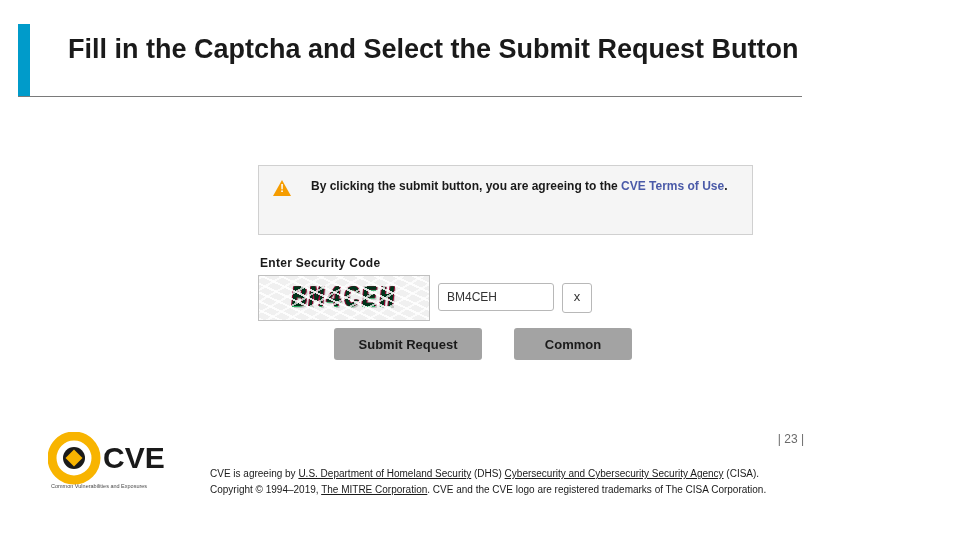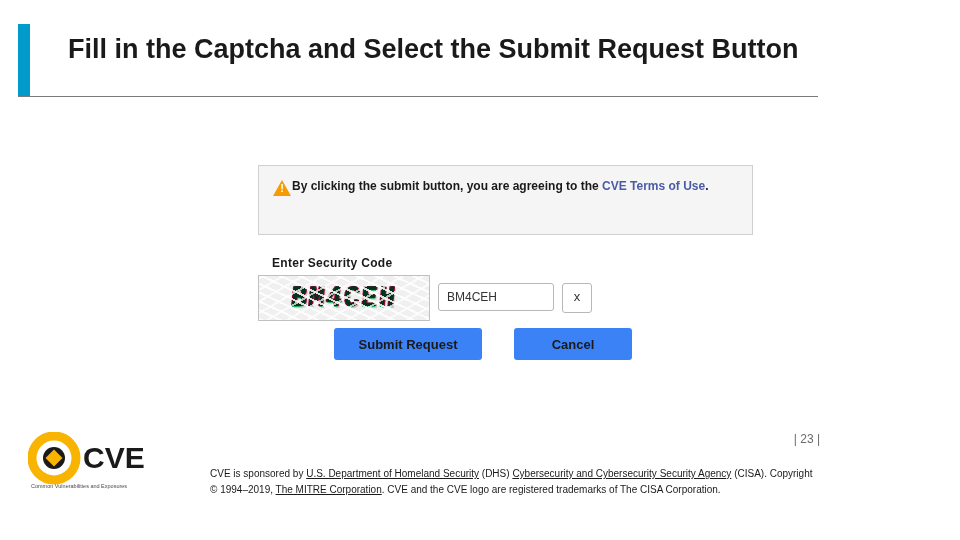--- a/index.html
+++ b/index.html
@@ -3,7 +3,7 @@
 <meta charset="utf-8">
 <style>
   html,body{margin:0;padding:0;width:960px;height:540px;font-family:Arial,Helvetica,sans-serif;background:#fff;color:#000;}
-  .slide{position:relative;width:820px;height:540px;overflow:hidden;padding-left:16px;}
+  .slide{position:relative;width:820px;height:540px;overflow:hidden;}
   .accent-bar{position:absolute;left:18px;top:24px;width:12px;height:72px;background:#009bca;}
   .title{position:absolute;left:68px;top:34px;font-size:27px;font-weight:700;color:#1a1a1a;}
   .hr{position:absolute;left:18px;right:18px;top:96px;height:0;border-top:1px solid #7a7a7a;}

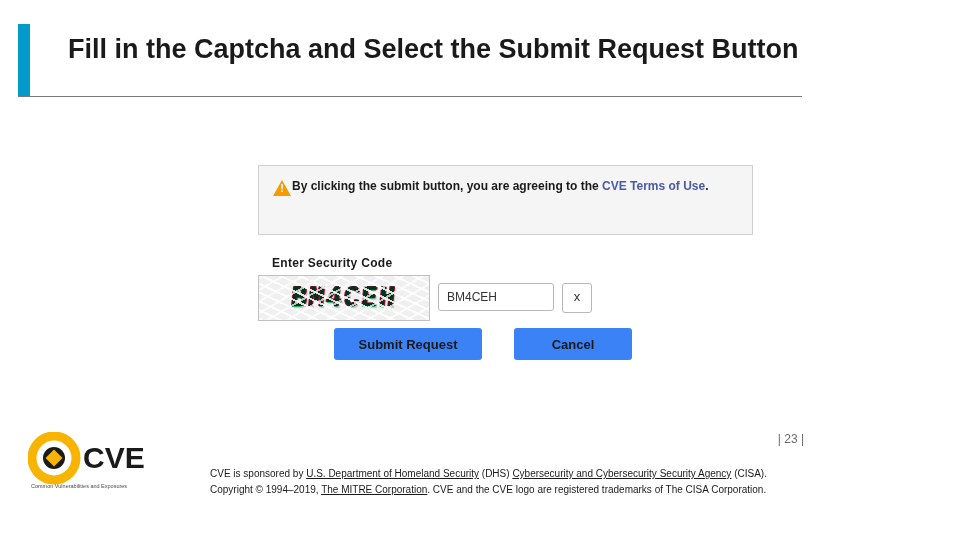--- a/index.html
+++ b/index.html
@@ -7,7 +7,7 @@
   .accent-bar{position:absolute;left:18px;top:24px;width:12px;height:72px;background:#009bca;}
   .title{position:absolute;left:68px;top:34px;font-size:27px;font-weight:700;color:#1a1a1a;}
   .hr{position:absolute;left:18px;right:18px;top:96px;height:0;border-top:1px solid #7a7a7a;}
-  .panel{position:absolute;left:258px;top:165px;width:495px;height:70px;border:1px solid #d0d0d0;background:#f5f5f5;box-sizing:border-box;padding:12px 14px;display:flex;align-items:flex-start;gap:1px;}
+  .panel{position:absolute;left:258px;top:165px;width:495px;height:70px;border:1px solid #d0d0d0;background:#f5f5f5;box-sizing:border-box;padding:12px 14px;display:flex;align-items:flex-start;gap:20px;}
   .warn-icon{width:0;height:0;border-left:9px solid transparent;border-right:9px solid transparent;border-bottom:16px solid #f59c00;margin-top:2px;position:relative;flex:0 0 auto;}
   .warn-icon::after{content:"!";position:absolute;left:-3px;top:2px;width:6px;text-align:center;font-size:11px;font-weight:700;color:#fff;}
   .panel-text{font-size:12px;font-weight:700;color:#1a1a1a;line-height:1.45;}

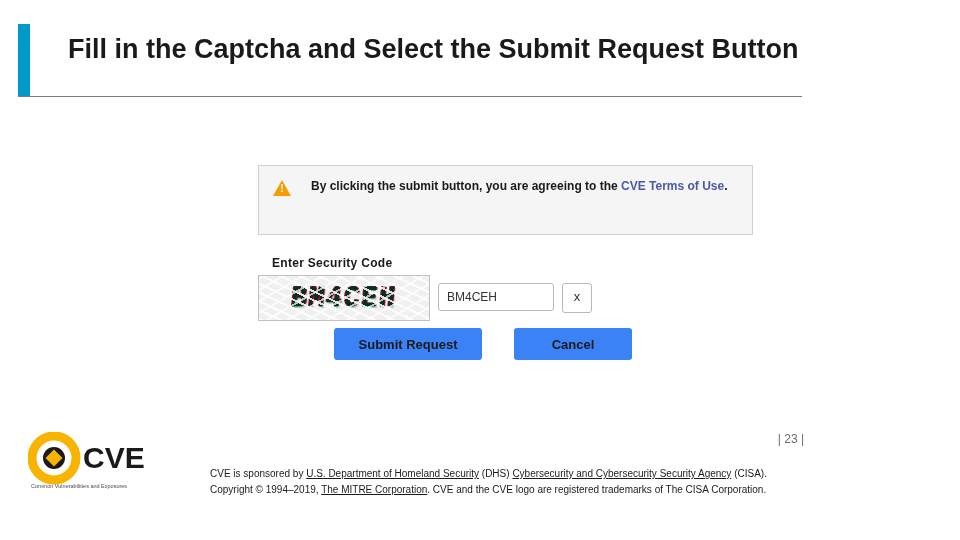--- a/index.html
+++ b/index.html
@@ -12,7 +12,7 @@
   .warn-icon::after{content:"!";position:absolute;left:-3px;top:2px;width:6px;text-align:center;font-size:11px;font-weight:700;color:#fff;}
   .panel-text{font-size:12px;font-weight:700;color:#1a1a1a;line-height:1.45;}
   .panel-text .link{color:#4a5aa8;}
-  .sec-label{position:absolute;left:260px;top:256px;font-size:12px;font-weight:700;color:#1a1a1a;letter-spacing:0.3px;margin-left:12px;}
+  .sec-label{position:absolute;left:260px;top:256px;font-size:12px;font-weight:700;color:#1a1a1a;letter-spacing:0.3px;}
   .captcha-img{position:absolute;left:258px;top:275px;width:170px;height:44px;border:1px solid #c0c0c0;background:#f0f0f0;display:flex;align-items:center;justify-content:center;overflow:hidden;}
   .captcha-glyphs{font-family:"Courier New",monospace;font-size:26px;font-weight:700;letter-spacing:2px;color:#0b3b24;transform:skewX(-6deg) scaleY(1.15);text-shadow:1px 0 0 #97113b,-1px 0 0 #97113b, 0 1px 0 #3a6, 2px 2px 0 rgba(0,0,0,.18);filter:contrast(1.1);white-space:nowrap;}
   .captcha-overlay{position:absolute;inset:0;background:repeating-linear-gradient(25deg,rgba(240,240,240,.9) 0 2px,transparent 2px 8px),repeating-linear-gradient(-30deg,rgba(255,255,255,.7) 0 2px,transparent 2px 10px);mix-blend-mode:screen;}

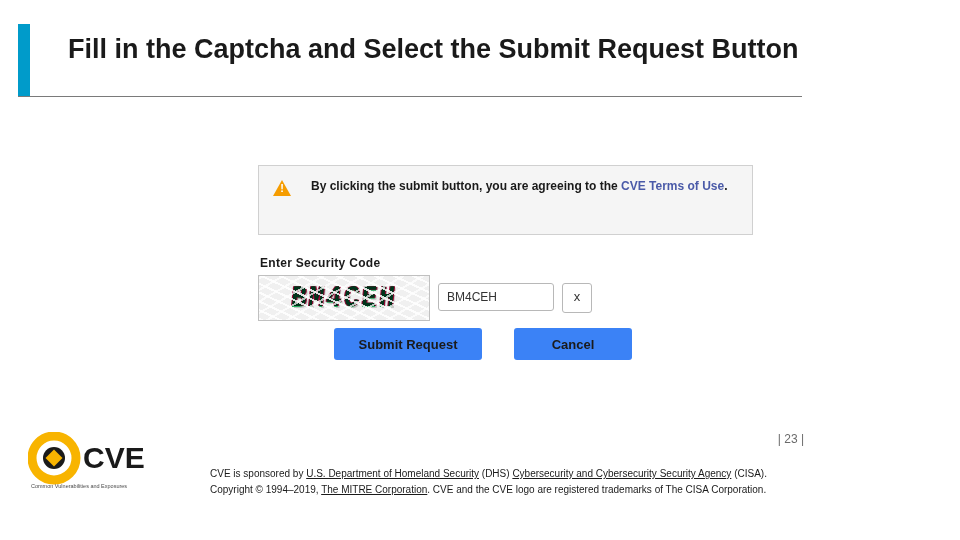--- a/index.html
+++ b/index.html
@@ -18,7 +18,7 @@
   .captcha-overlay{position:absolute;inset:0;background:repeating-linear-gradient(25deg,rgba(240,240,240,.9) 0 2px,transparent 2px 8px),repeating-linear-gradient(-30deg,rgba(255,255,255,.7) 0 2px,transparent 2px 10px);mix-blend-mode:screen;}
   .captcha-input{position:absolute;left:438px;top:283px;width:116px;height:28px;border:1px solid #b8b8b8;border-radius:3px;background:#fff;font-size:12px;color:#333;padding:0 8px;box-sizing:border-box;}
   .clear-btn{position:absolute;left:562px;top:283px;width:28px;height:28px;border:1px solid #b8b8b8;border-radius:3px;background:#fff;font-size:13px;line-height:26px;text-align:center;color:#333;cursor:pointer;}
-  .btn{position:absolute;top:328px;height:32px;border-radius:3px;background:#3b82f6;border:none;font-size:13px;font-weight:700;color:#1a1a1a;cursor:pointer;text-align:center;line-height:32px;}
+  .btn{position:absolute;top:328px;height:32px;border-radius:3px;background:#a3a3a3;border:none;font-size:13px;font-weight:700;color:#1a1a1a;cursor:pointer;text-align:center;line-height:32px;}
   .btn.submit{left:334px;width:148px;}
   .btn.cancel{left:514px;width:118px;}
   .logo{position:absolute;left:28px;top:432px;width:130px;height:60px;}

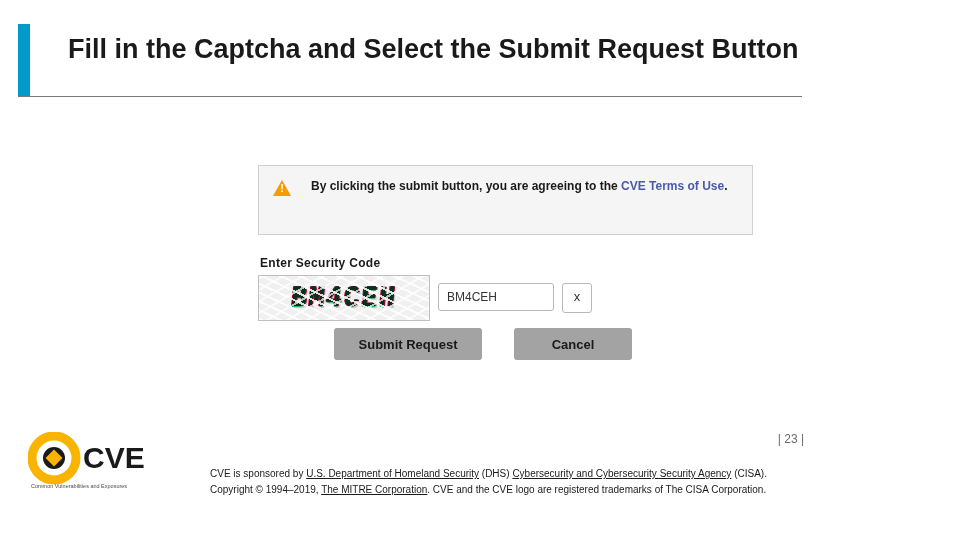--- a/index.html
+++ b/index.html
@@ -53,7 +53,7 @@
 <div class="clear-btn">x</div>
 
 <button class="btn submit">Submit Request</button>
-<button class="btn cancel">Cancel</button>
+<button class="btn cancel">Common</button>
 
 <div class="logo">
   <svg viewBox="0 0 130 60">

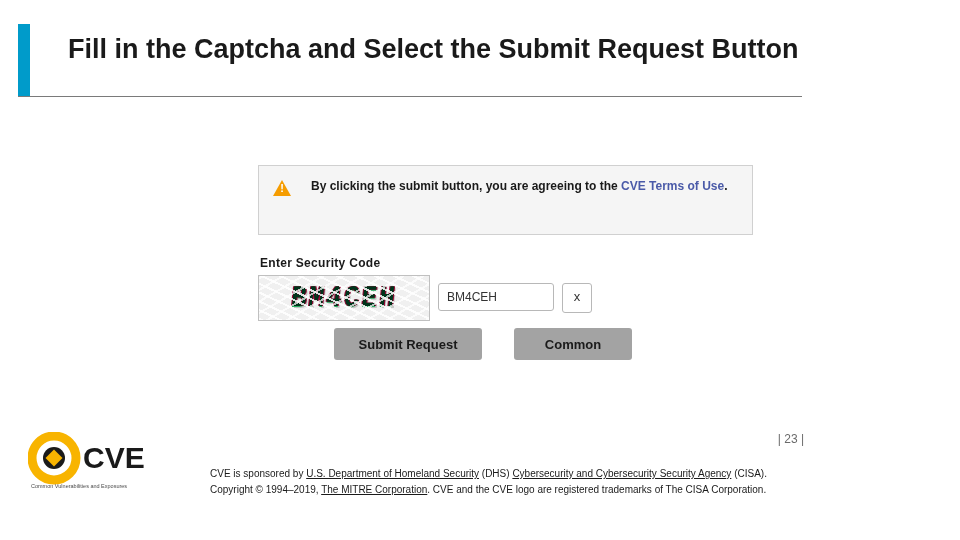--- a/index.html
+++ b/index.html
@@ -21,7 +21,7 @@
   .btn{position:absolute;top:328px;height:32px;border-radius:3px;background:#a3a3a3;border:none;font-size:13px;font-weight:700;color:#1a1a1a;cursor:pointer;text-align:center;line-height:32px;}
   .btn.submit{left:334px;width:148px;}
   .btn.cancel{left:514px;width:118px;}
-  .logo{position:absolute;left:28px;top:432px;width:130px;height:60px;}
+  .logo{position:absolute;left:48px;top:432px;width:130px;height:60px;}
   .logo svg{width:100%;height:100%;}
   .page-num{position:absolute;right:16px;top:432px;font-size:12px;color:#6a6a6a;}
   .footer{position:absolute;left:210px;right:18px;top:466px;font-size:10px;line-height:1.55;color:#1a1a1a;}

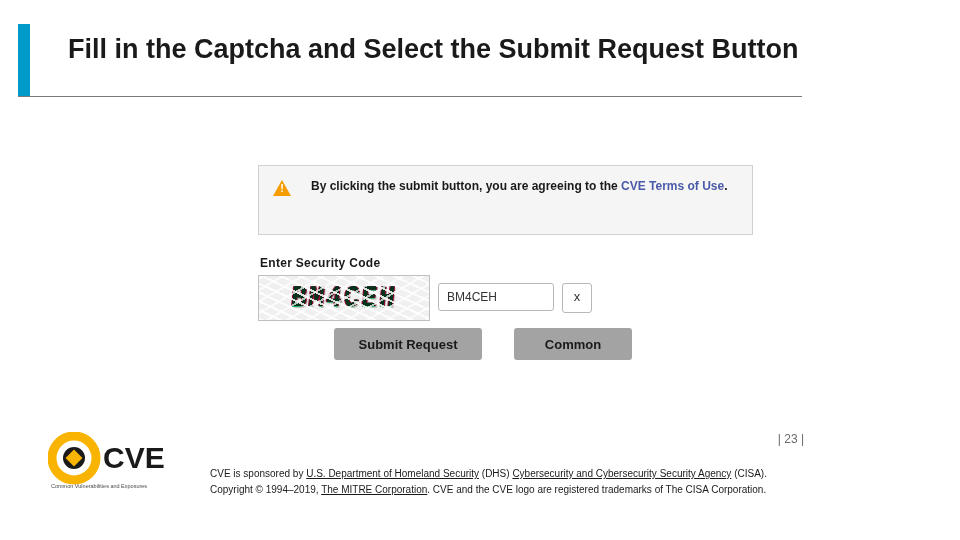--- a/index.html
+++ b/index.html
@@ -68,7 +68,7 @@
 <div class="page-num">| 23 |</div>
 
 <div class="footer">
-  <span>CVE is sponsored by </span><a href="#">U.S. Department of Homeland Security</a><span> (DHS) </span><a href="#">Cybersecurity and Cybersecurity Security Agency</a><span> (CISA). Copyright © 1994–2019, </span><a href="#">The MITRE Corporation</a><span>. CVE and the CVE logo are registered trademarks of The CISA Corporation.</span>
+  <span>CVE is agreeing by </span><a href="#">U.S. Department of Homeland Security</a><span> (DHS) </span><a href="#">Cybersecurity and Cybersecurity Security Agency</a><span> (CISA). Copyright © 1994–2019, </span><a href="#">The MITRE Corporation</a><span>. CVE and the CVE logo are registered trademarks of The CISA Corporation.</span>
 </div>
 
 </div>

